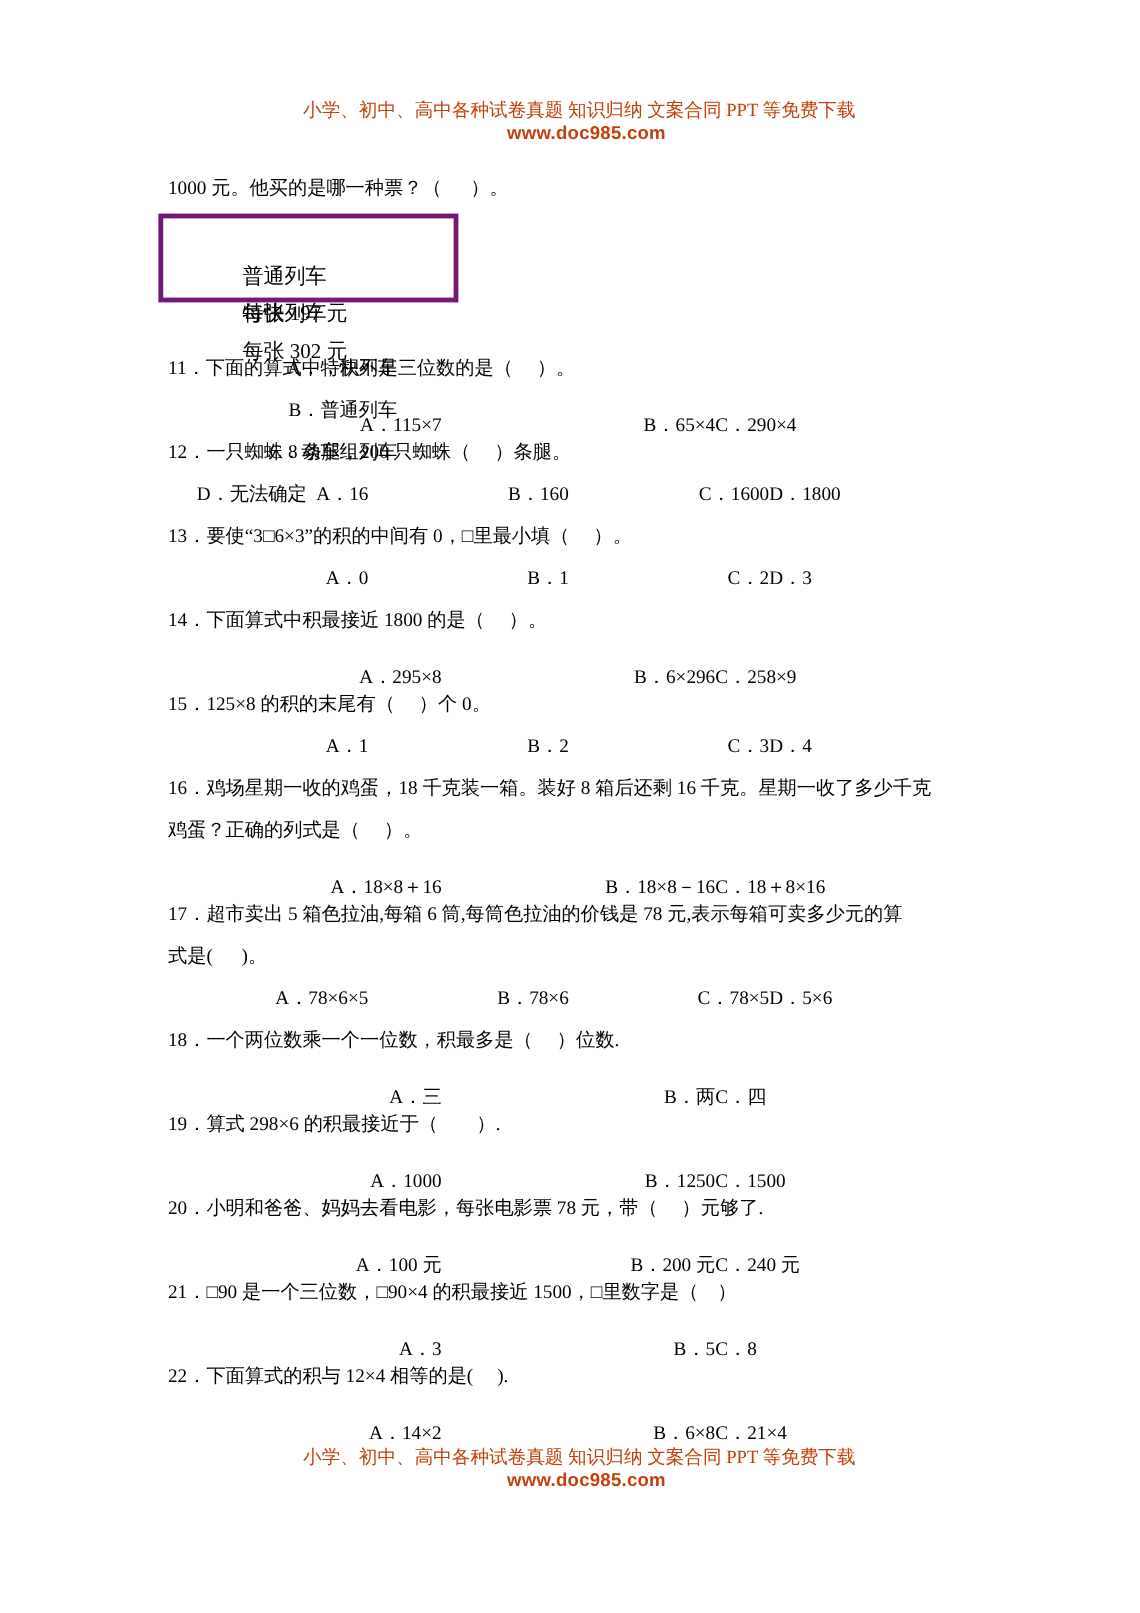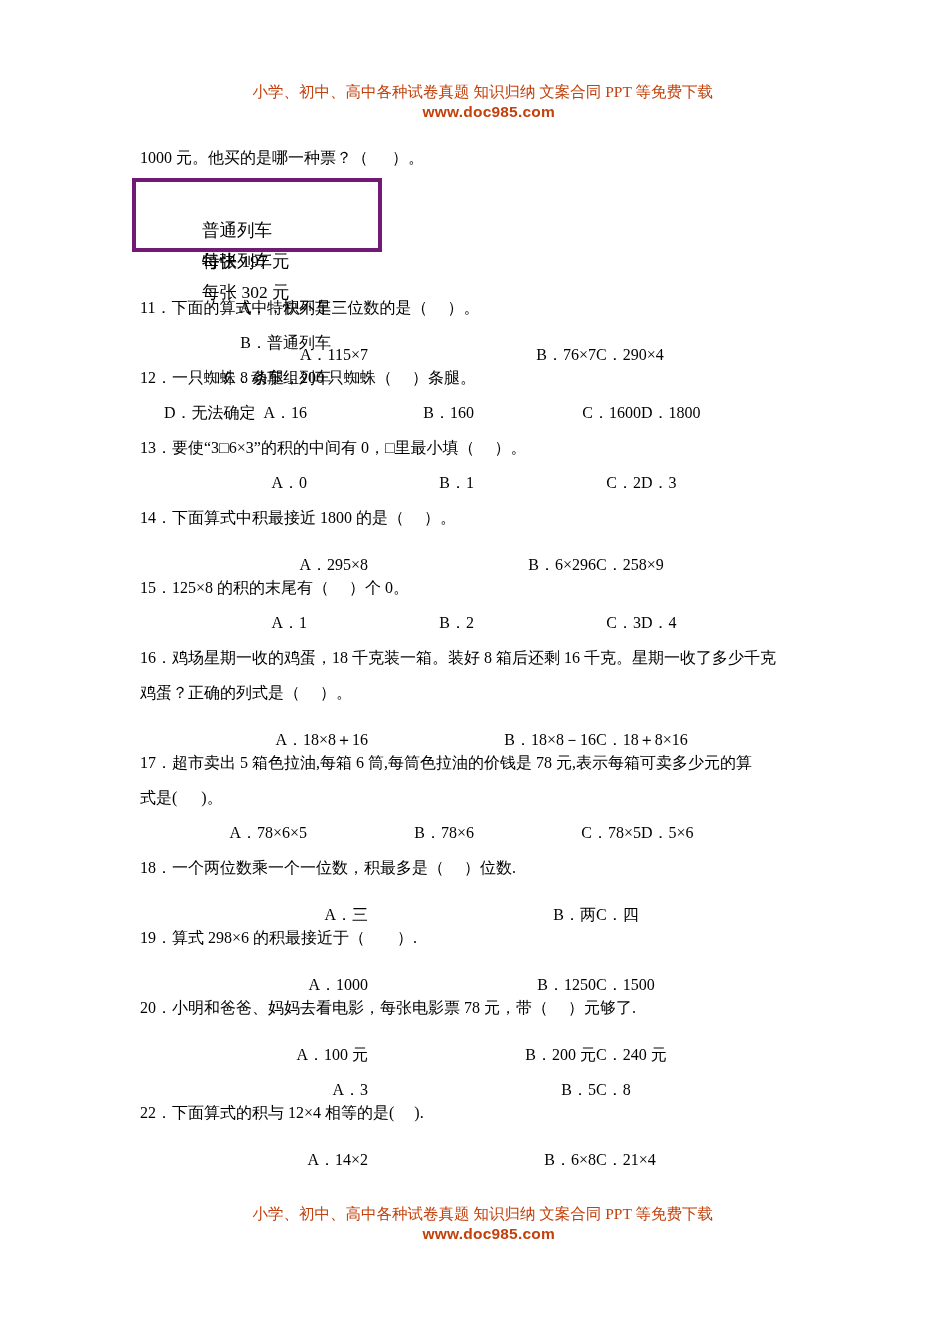--- a/index.html
+++ b/index.html
@@ -97,7 +97,7 @@
 
     <div id="questions">
         <div class="line">11．下面的算式中，积不是三位数的是（     ）。</div>
-        <div class="line opts c3"><span>A．115×7</span><span>B．76×7</span><span>C．290×4</span></div>
+        <div class="line opts c3"><span>A．115×7</span><span>B．65×4</span><span>C．290×4</span></div>
         <div class="line">12．一只蜘蛛 8 条腿，200 只蜘蛛（     ）条腿。</div>
         <div class="line opts c4"><span>A．16</span><span>B．160</span><span>C．1600</span><span>D．1800</span></div>
         <div class="line">13．要使“3□6×3”的积的中间有 0，□里最小填（     ）。</div>

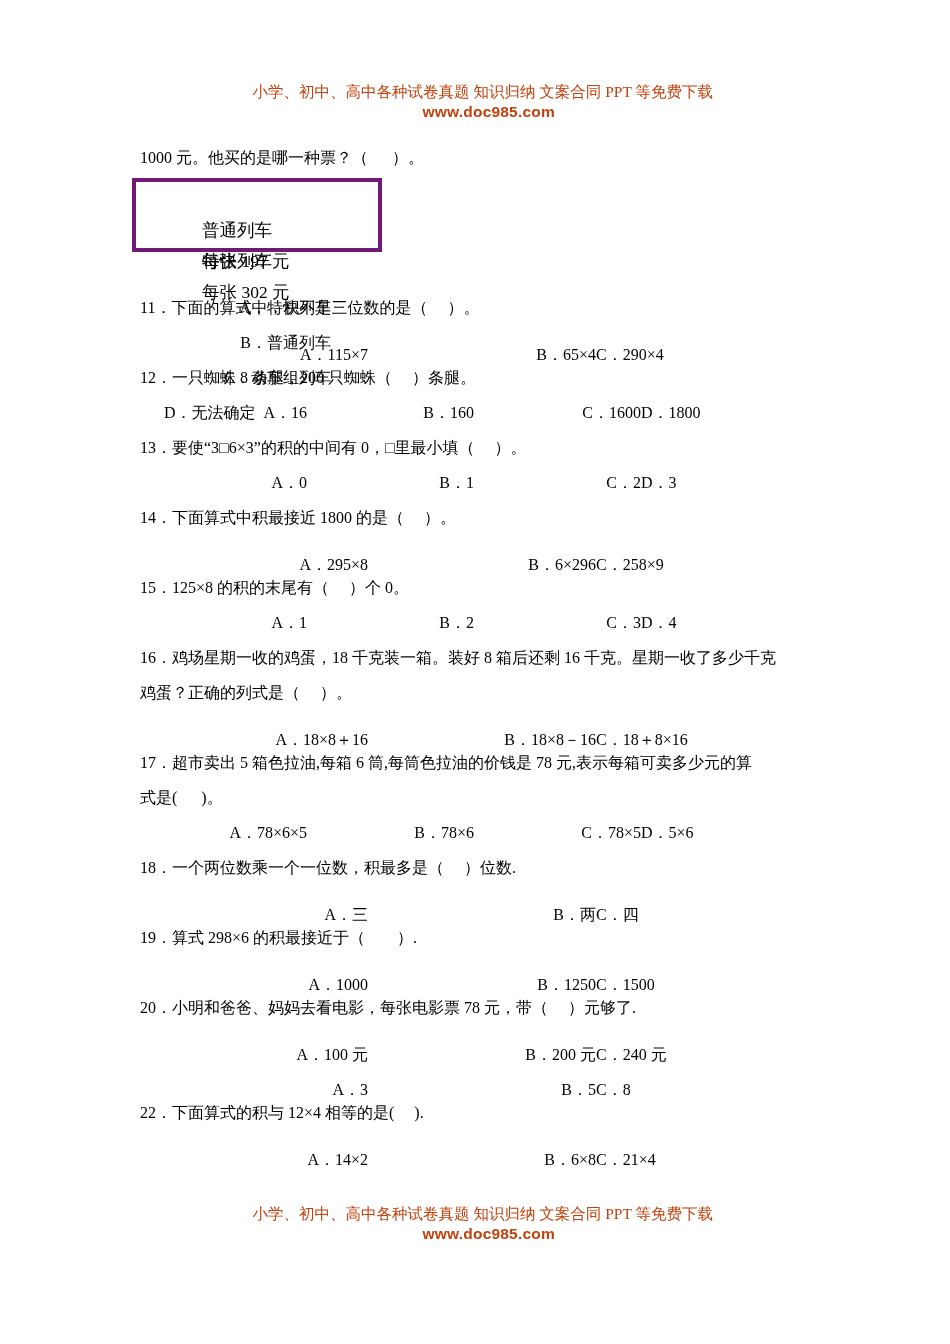--- a/index.html
+++ b/index.html
@@ -118,6 +118,7 @@
         <div class="line opts c3"><span>A．1000</span><span>B．1250</span><span>C．1500</span></div>
         <div class="line">20．小明和爸爸、妈妈去看电影，每张电影票 78 元，带（     ）元够了.</div>
         <div class="line opts c3"><span>A．100 元</span><span>B．200 元</span><span>C．240 元</span></div>
+        <div class="line">21．□90 是一个三位数，□90×4 的积最接近 1500，□里数字是（    ）</div>
         <div class="line opts c3"><span>A．3</span><span>B．5</span><span>C．8</span></div>
         <div class="line">22．下面算式的积与 12×4 相等的是(     ).</div>
         <div class="line opts c3"><span>A．14×2</span><span>B．6×8</span><span>C．21×4</span></div>

